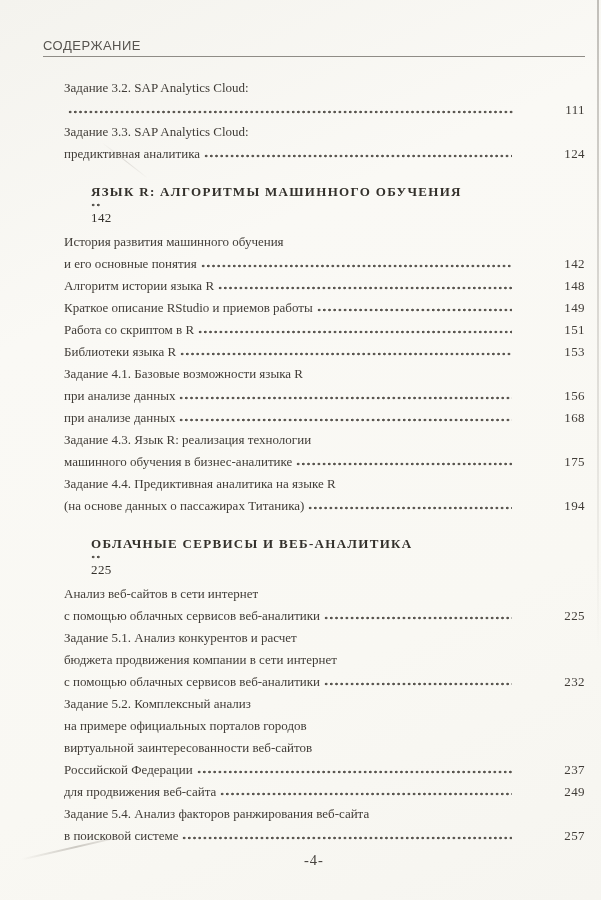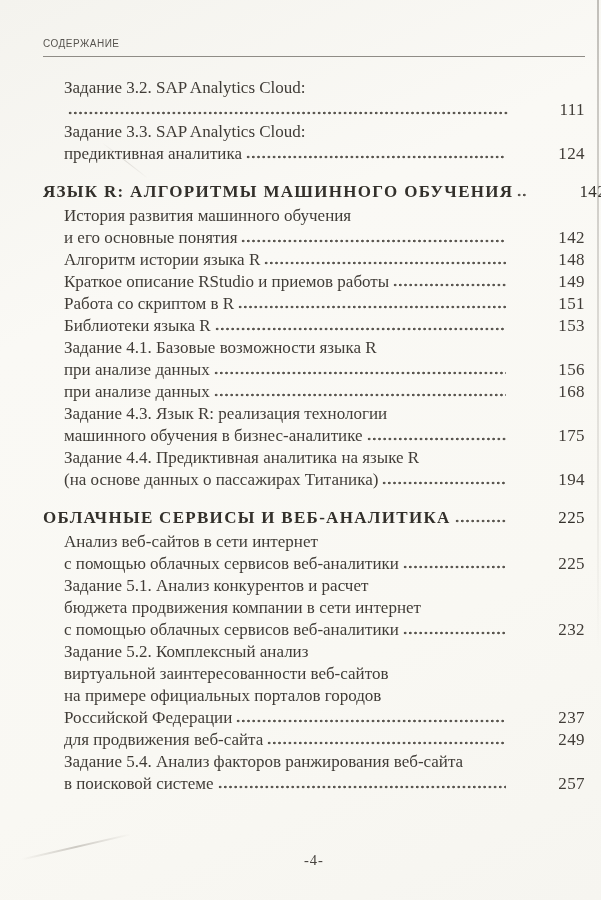--- a/index.html
+++ b/index.html
@@ -15,7 +15,7 @@
   .running-head {
     position: absolute; left: 43px; top: 38px;
     font-family: "Liberation Sans", "DejaVu Sans", sans-serif;
-    font-size: 10px; letter-spacing: 0.5px; color: #57544f;
+    font-size: 13px; letter-spacing: 0.5px; color: #57544f;
   }
   .head-rule {
     position: absolute; left: 43px; top: 56px;

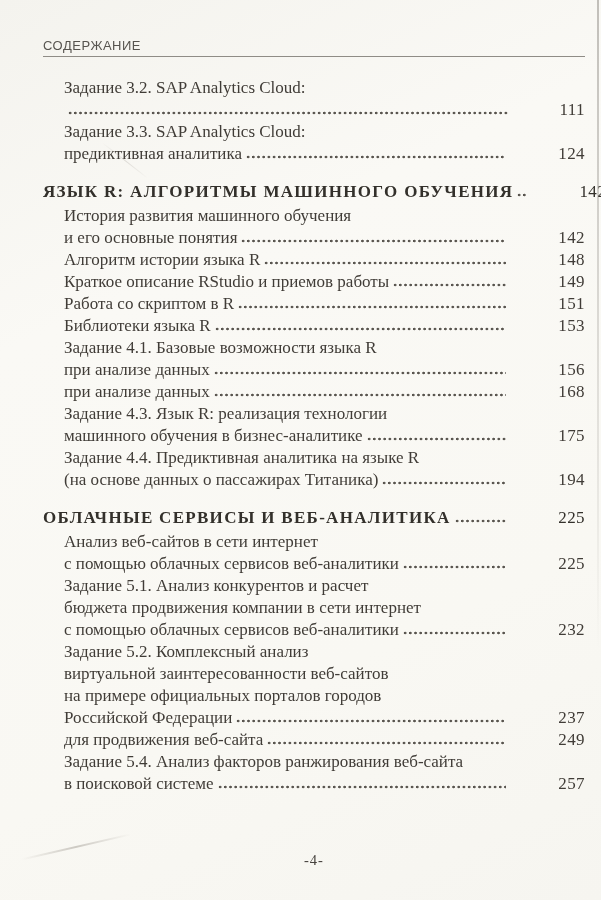--- a/index.html
+++ b/index.html
@@ -26,7 +26,7 @@
   .section:first-child { margin-top: 7px; }
   .line {
     display: flex; align-items: baseline;
-    font-size: 17px; line-height: 22px; white-space: nowrap;
+    font-size: 13px; line-height: 22px; white-space: nowrap;
   }
   .heading .line, .line.heading {
     font-weight: bold; letter-spacing: 1.3px; color: #33302b;

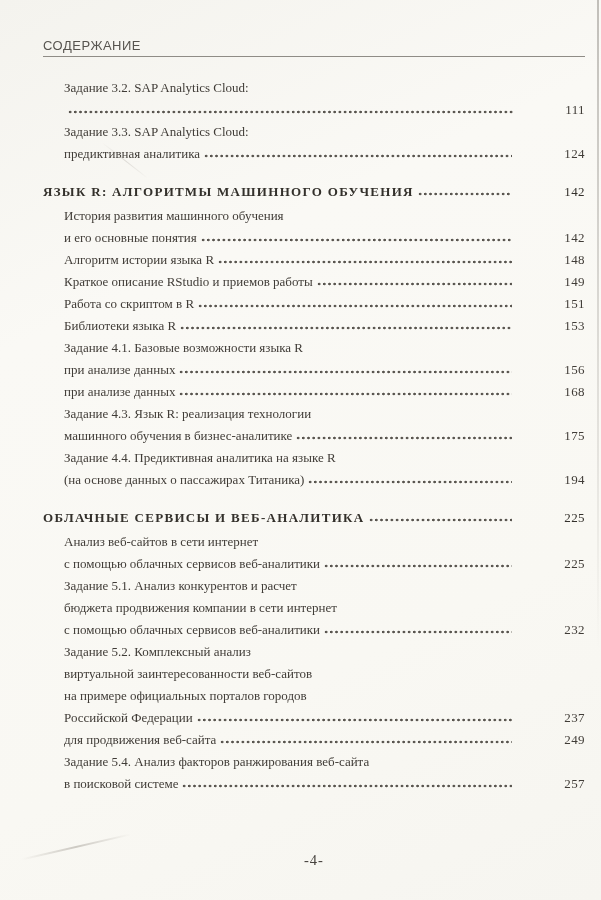--- a/index.html
+++ b/index.html
@@ -29,7 +29,7 @@
     font-size: 13px; line-height: 22px; white-space: nowrap;
   }
   .heading .line, .line.heading {
-    font-weight: bold; letter-spacing: 1.3px; color: #33302b;
+    font-weight: bold; letter-spacing: 1.3px; color: #33302b; flex-direction: column;
   }
   .line.heading { margin-bottom: 2px; }
   .line.heading .pg { font-weight: normal; letter-spacing: 0.4px; }

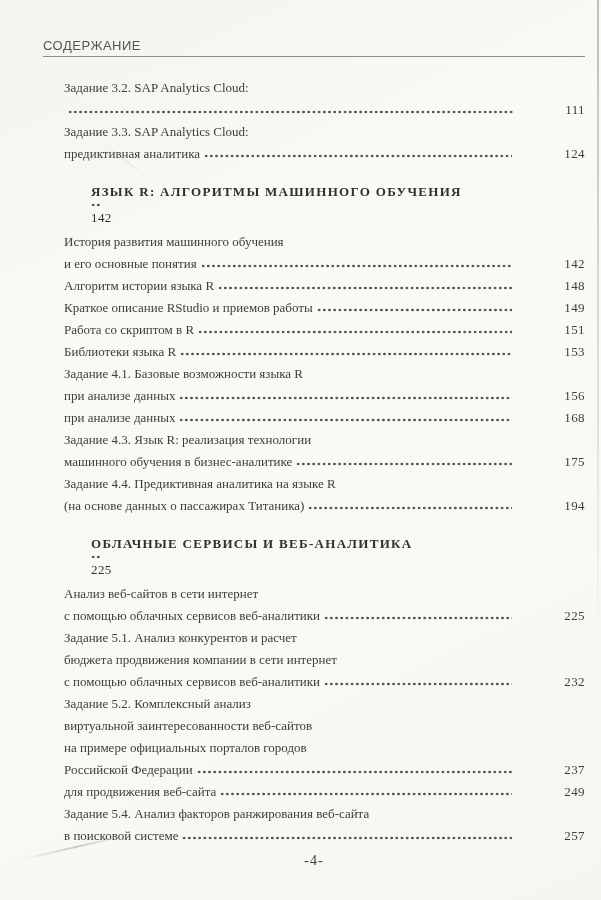--- a/index.html
+++ b/index.html
@@ -206,10 +206,10 @@
             <span class="txt">Задание 5.2. Комплексный анализ</span>
           </div>
           <div class="line">
+            <span class="txt">на примере официальных порталов городов</span>
+          </div>
+          <div class="line">
             <span class="txt">виртуальной заинтересованности веб-сайтов</span>
-          </div>
-          <div class="line">
-            <span class="txt">на примере официальных порталов городов</span>
           </div>
           <div class="line">
             <span class="txt">Российской Федерации</span>

